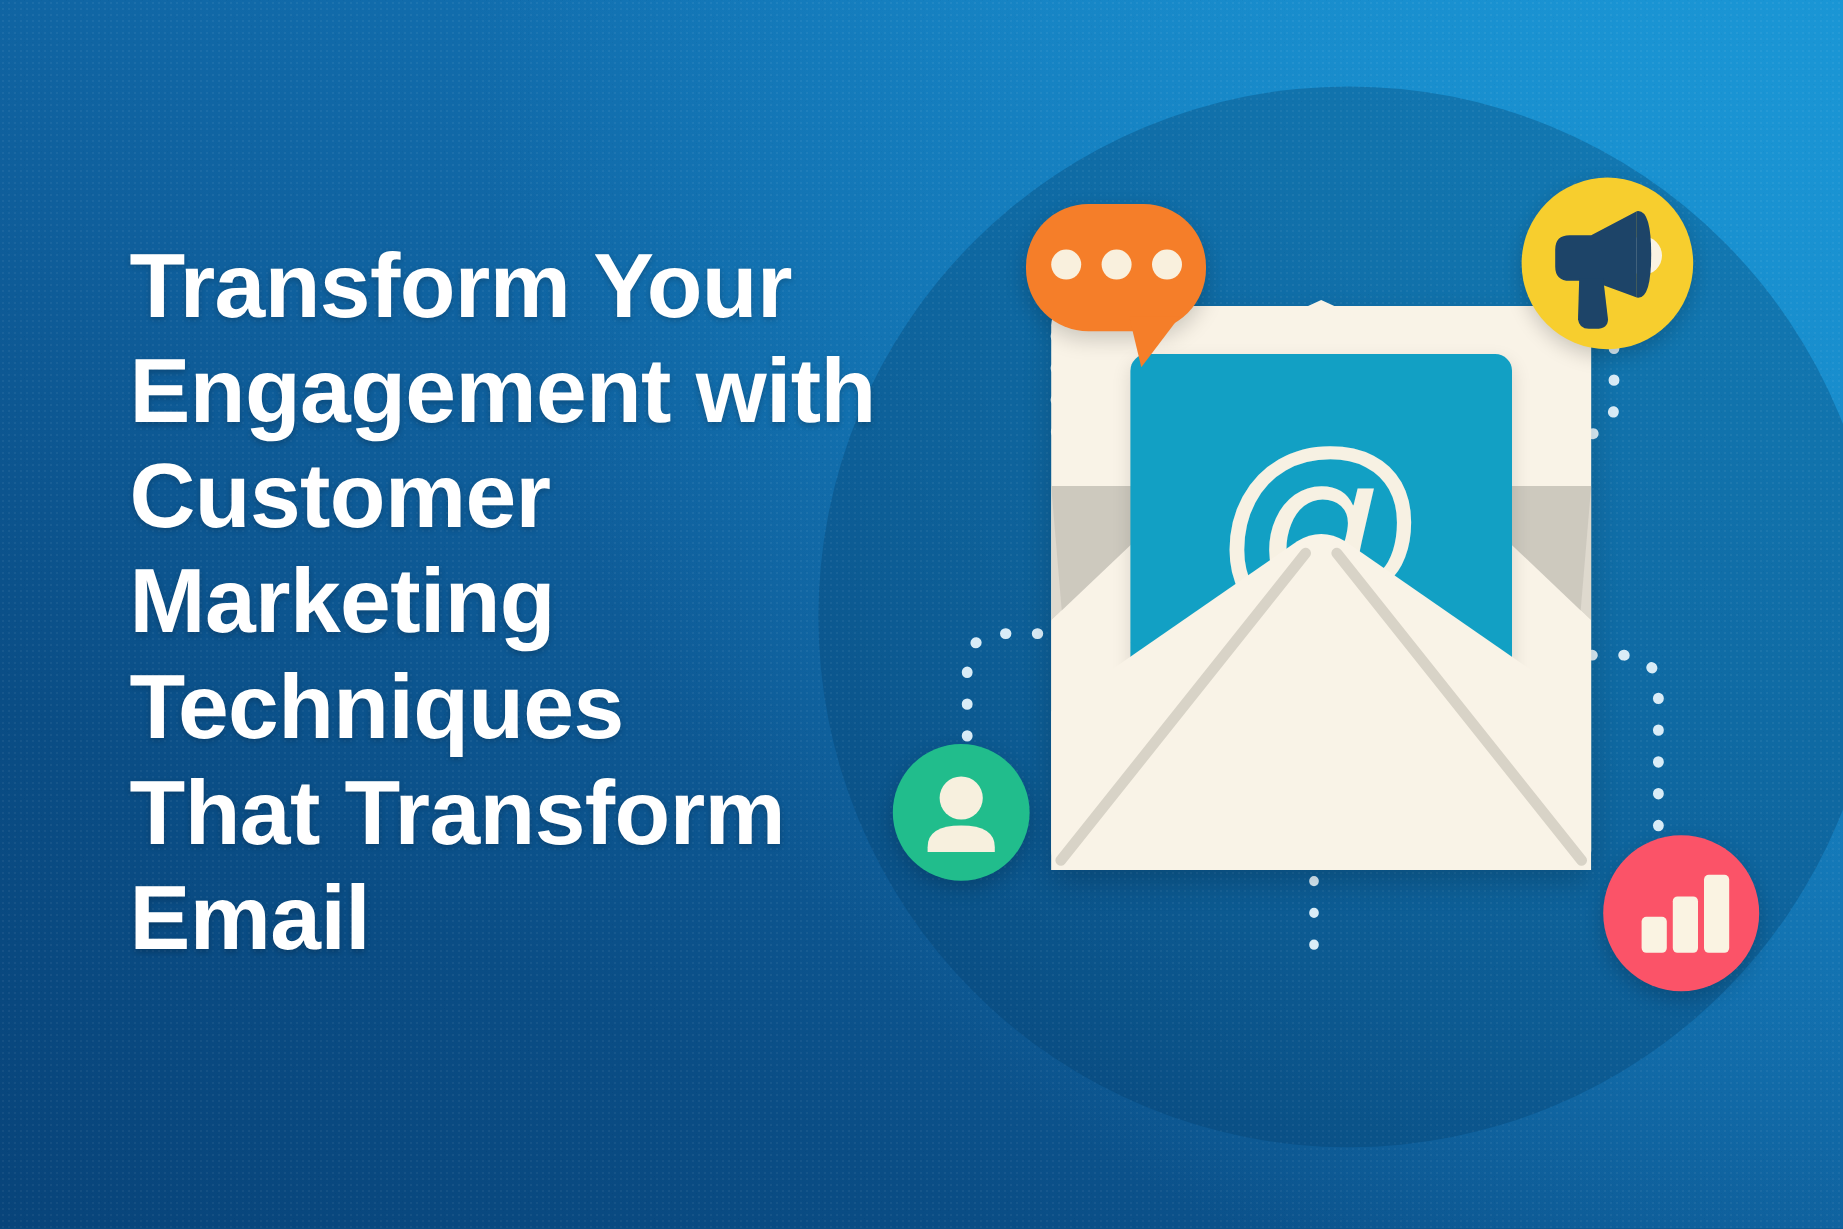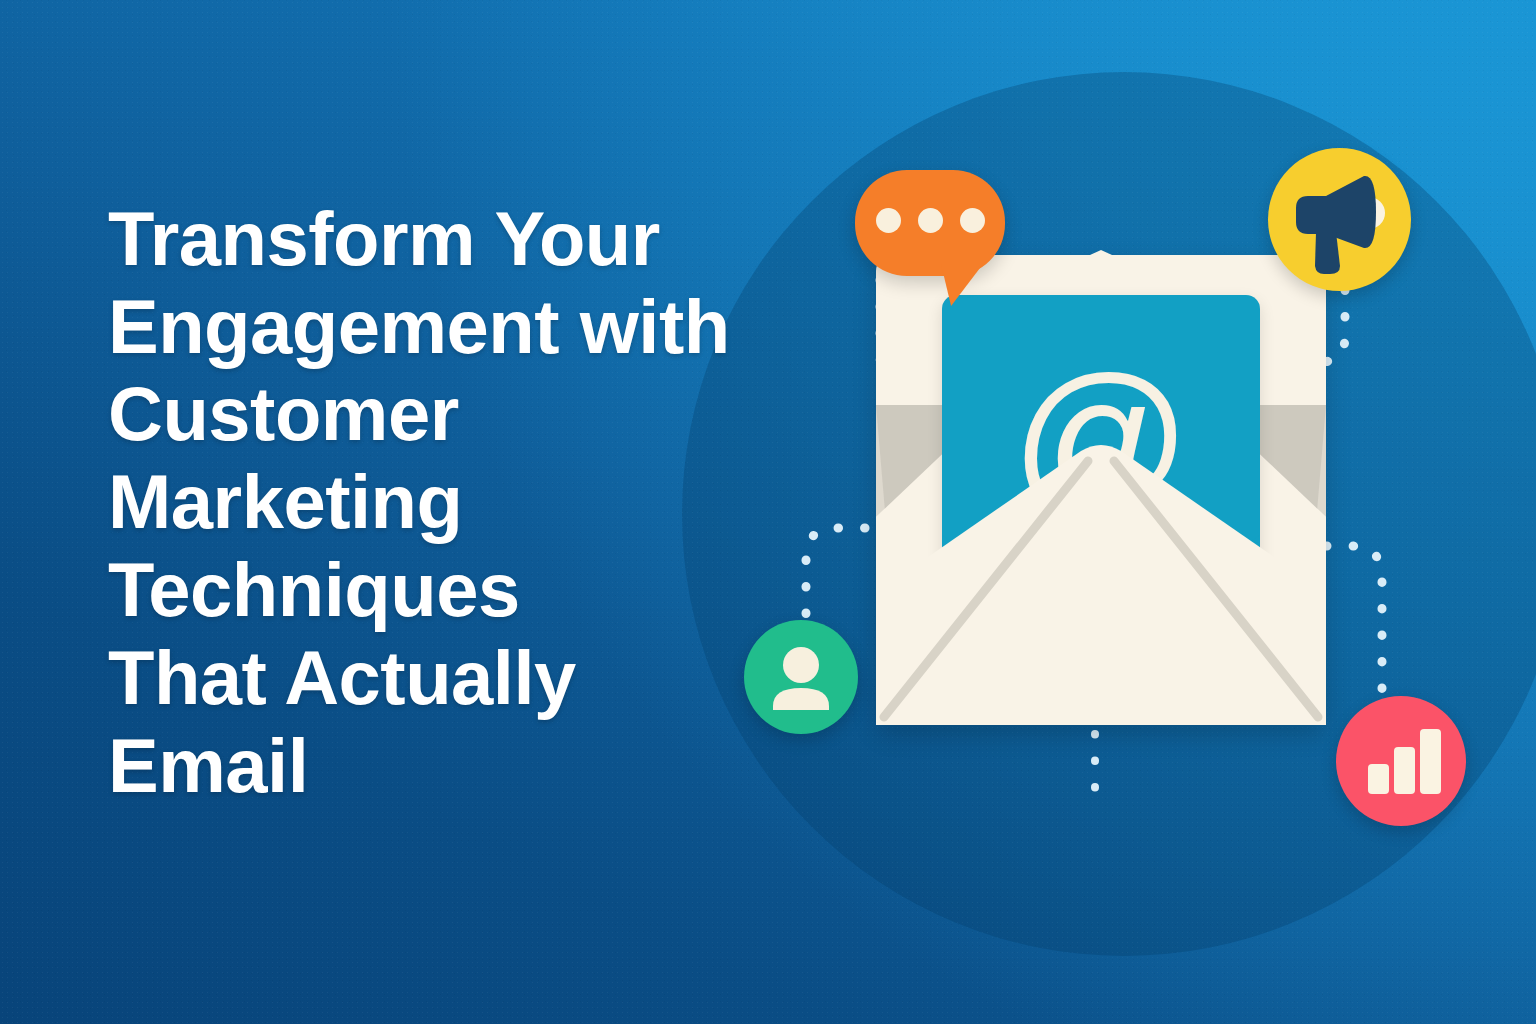--- a/index.html
+++ b/index.html
@@ -114,7 +114,7 @@
     <span class="ln">Customer</span>
     <span class="ln">Marketing</span>
     <span class="ln">Techniques</span>
-    <span class="ln">That Actually</span>
+    <span class="ln">That Transform</span>
     <span class="ln">Email</span>
   </h1>
 

